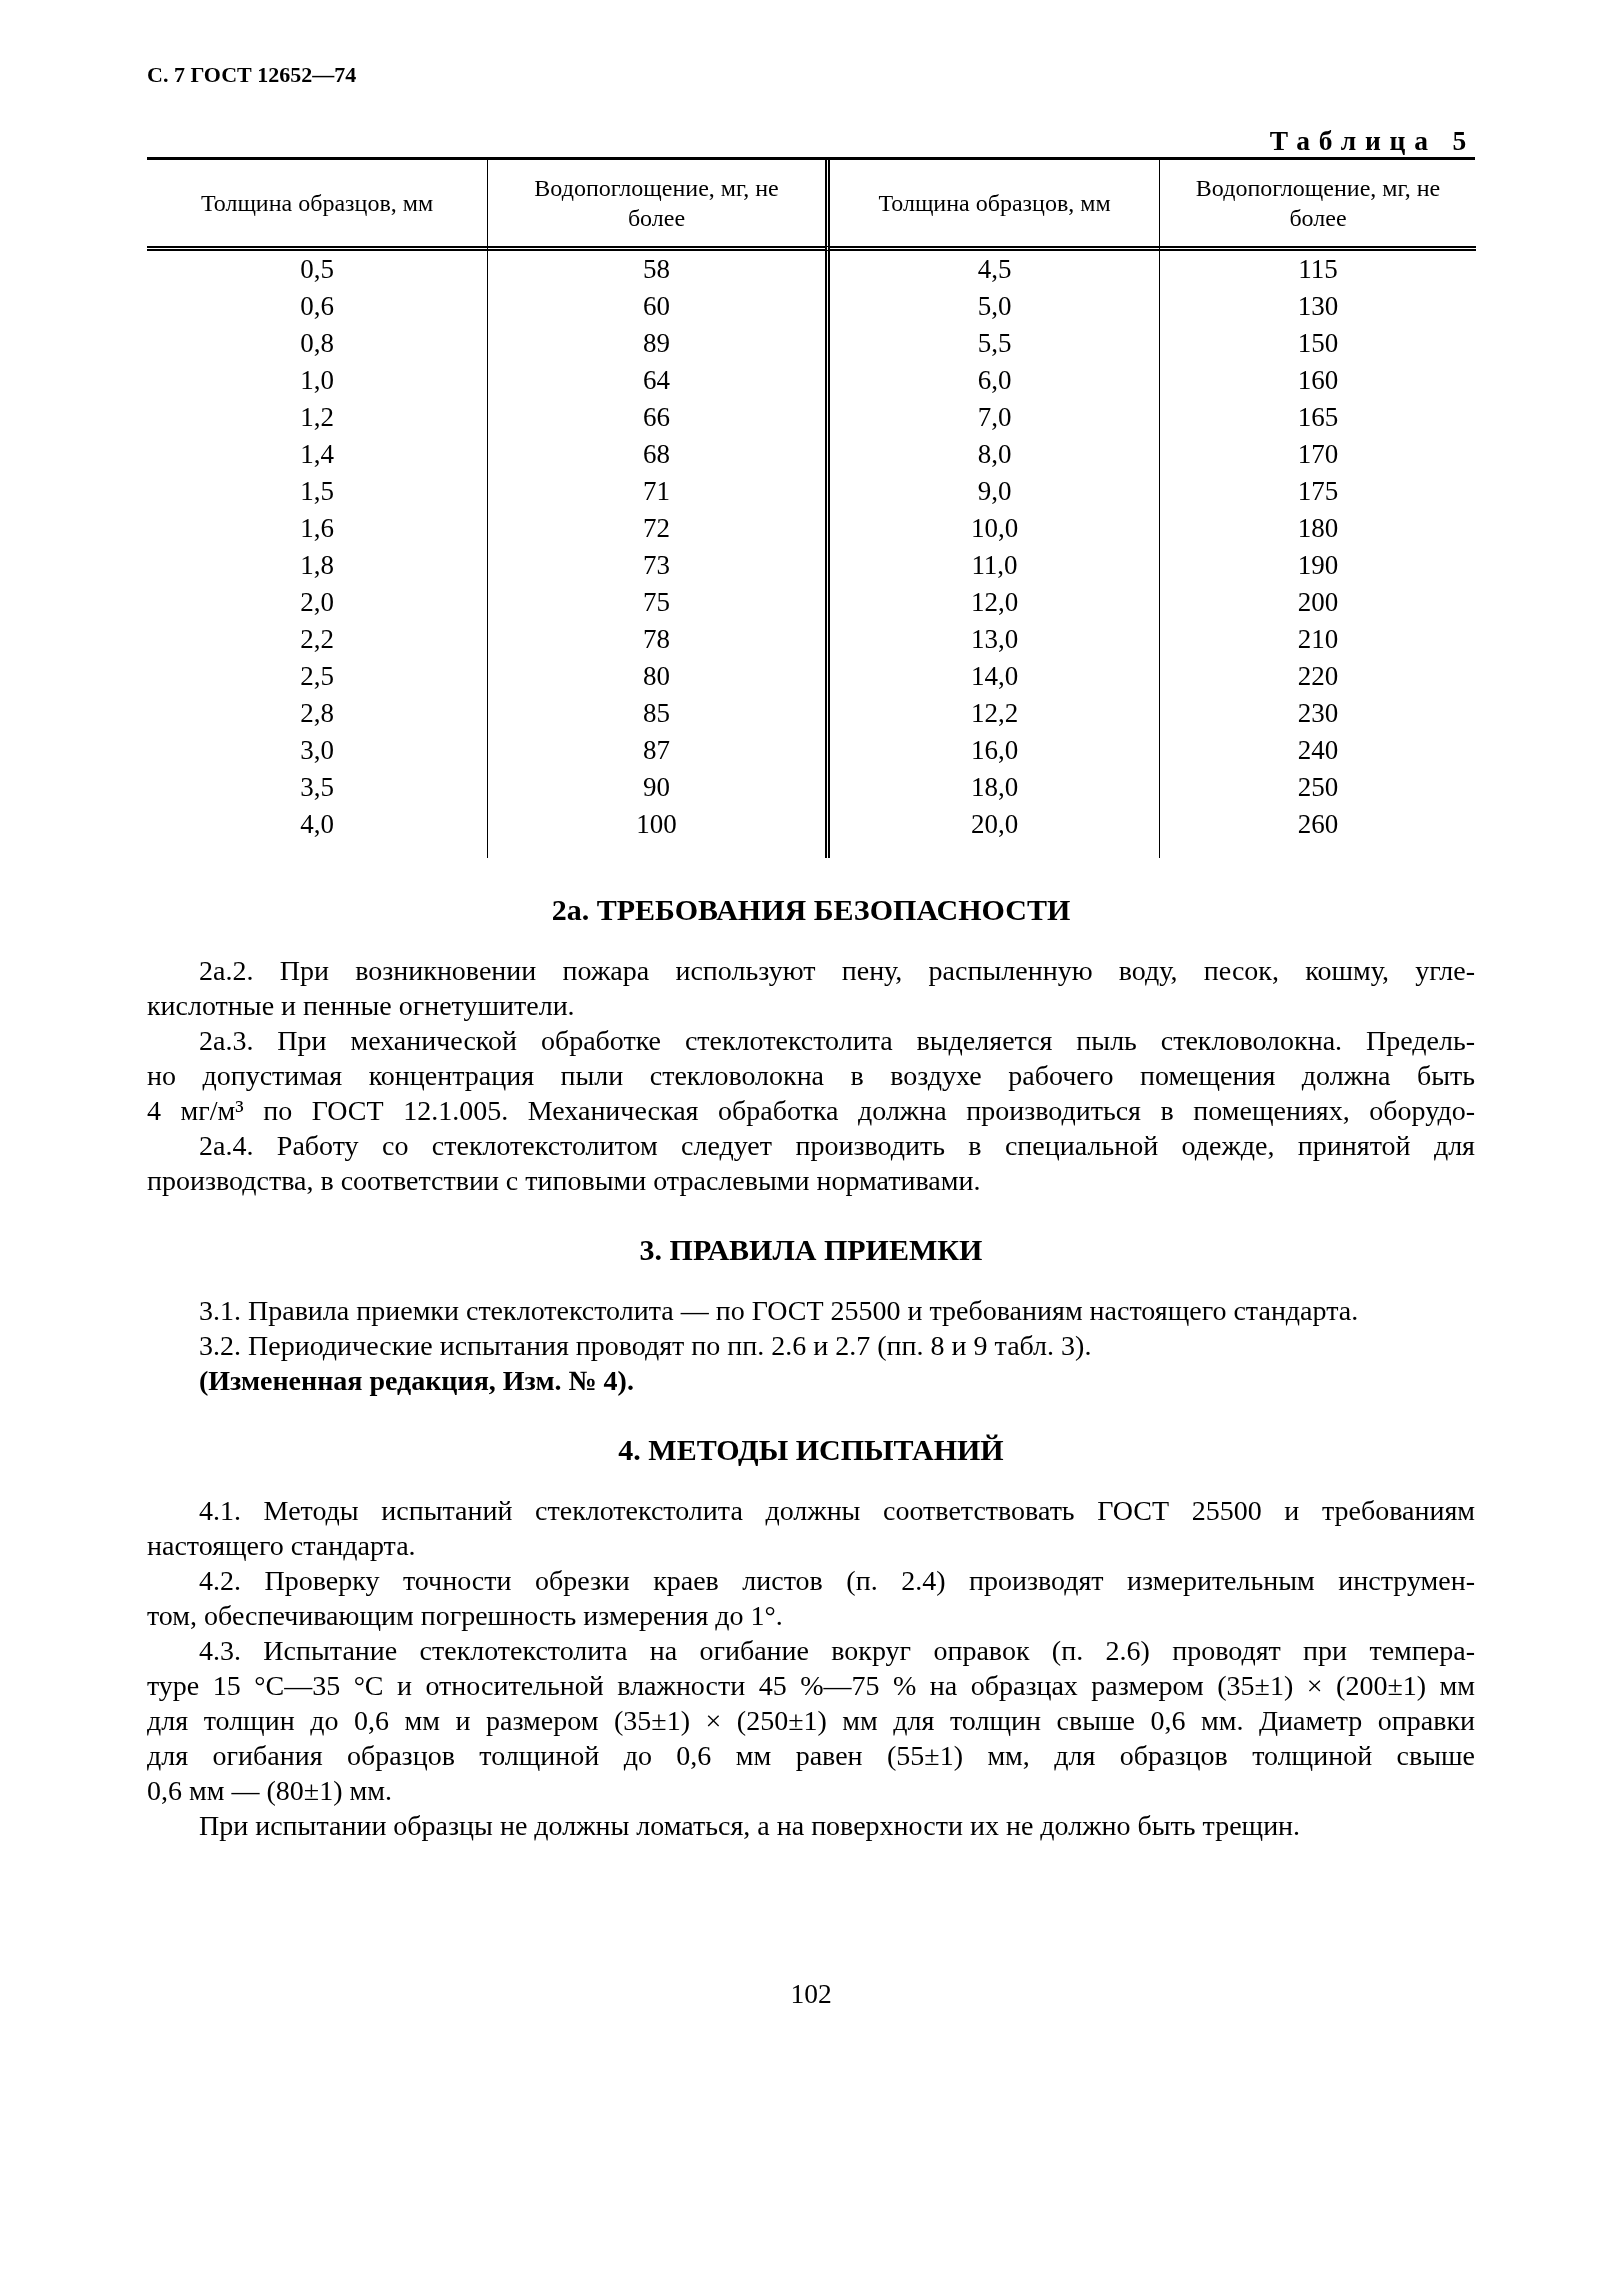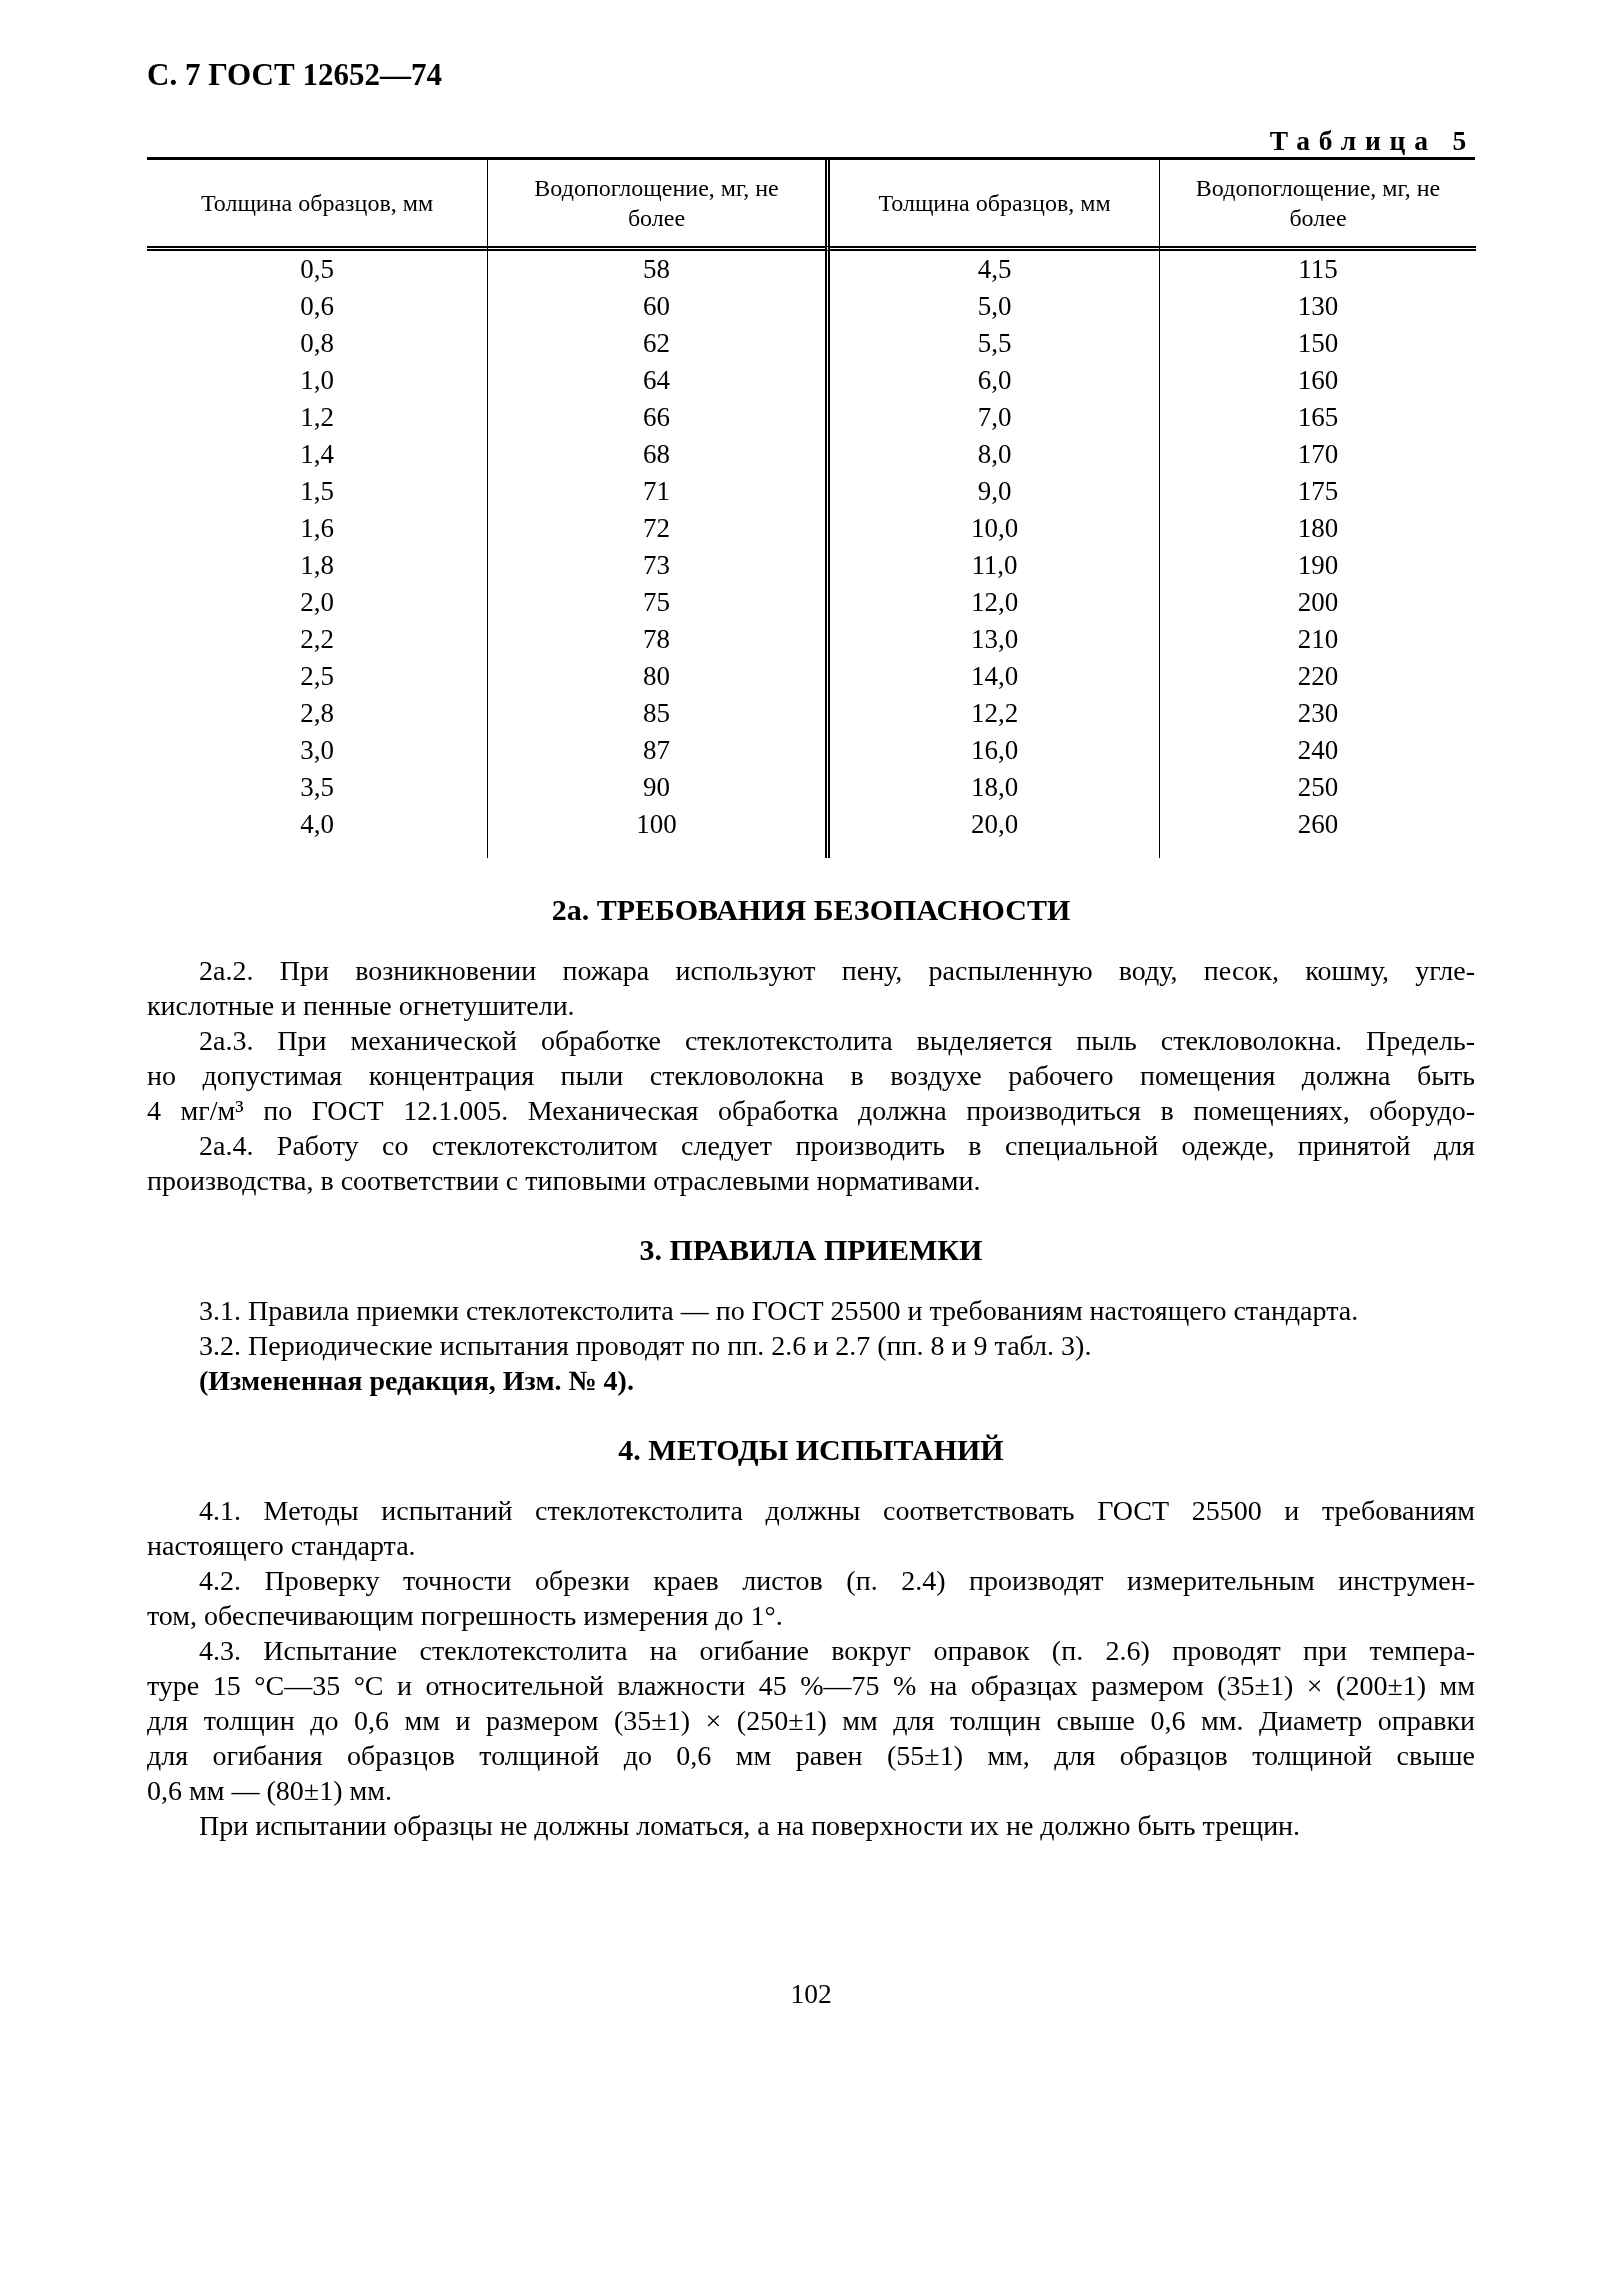--- a/index.html
+++ b/index.html
@@ -13,7 +13,7 @@
   .content{margin:0 147px 0 147px;}
   .doc-header{
     padding-top:56px;
-    font-size:31px;line-height:38px;font-weight:bold;
+    font-size:22px;line-height:38px;font-weight:bold;
   }
   .table-label{
     margin-top:30px;

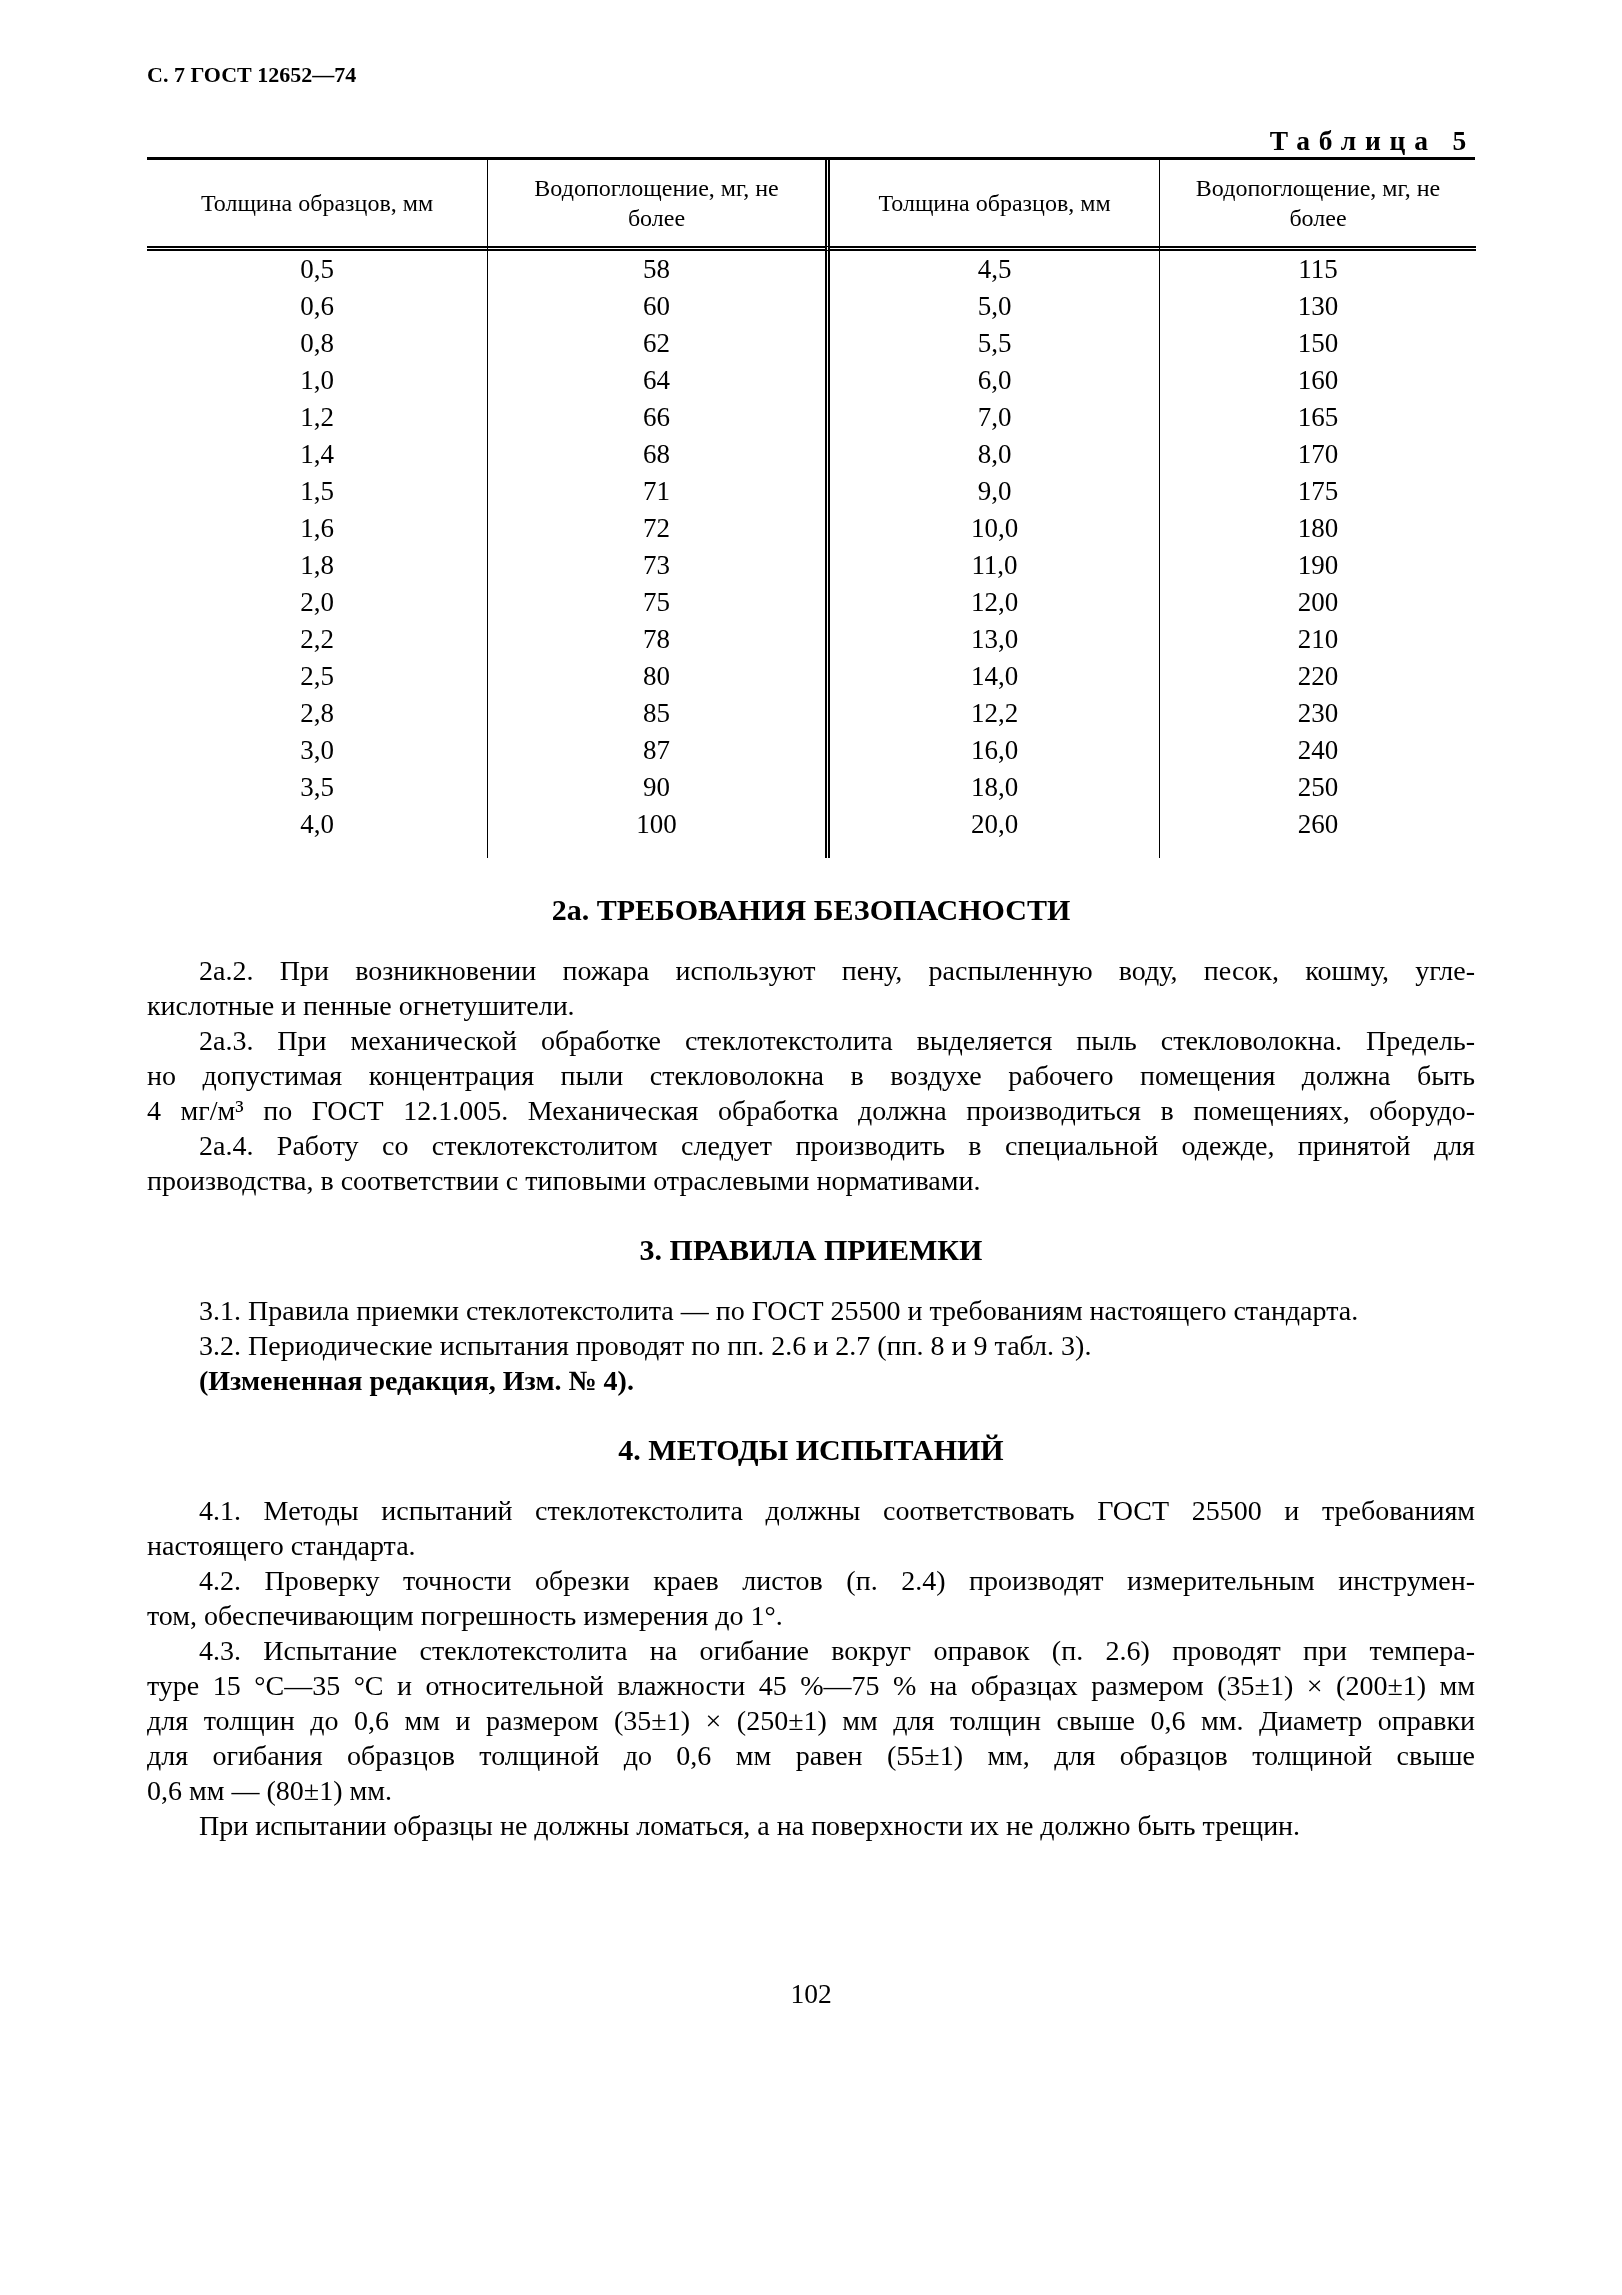--- a/index.html
+++ b/index.html
@@ -97,7 +97,7 @@
         <div class="cell dcell b-dbl">5,0</div>
         <div class="cell dcell b-thin">130</div>
         <div class="cell dcell ">0,8</div>
-        <div class="cell dcell b-thin">62</div>
+        <div class="cell dcell b-thin">89</div>
         <div class="cell dcell b-dbl">5,5</div>
         <div class="cell dcell b-thin">150</div>
         <div class="cell dcell ">1,0</div>

